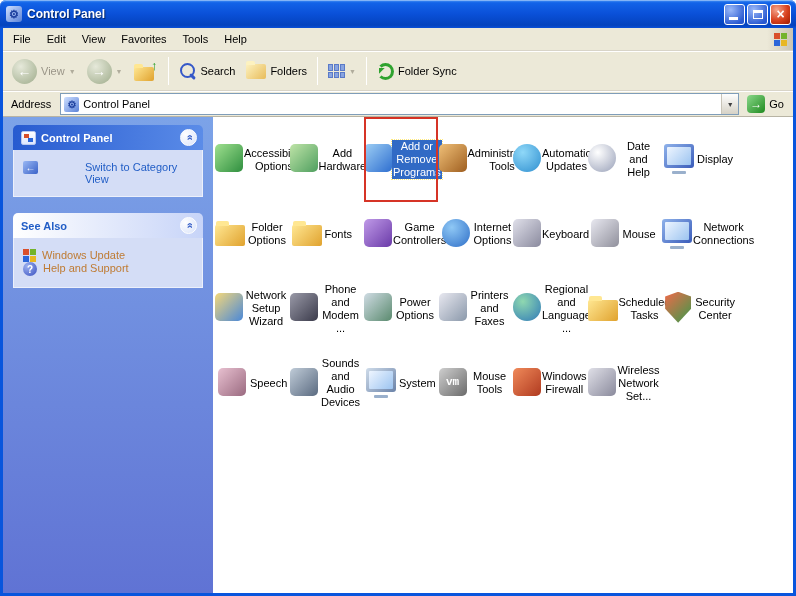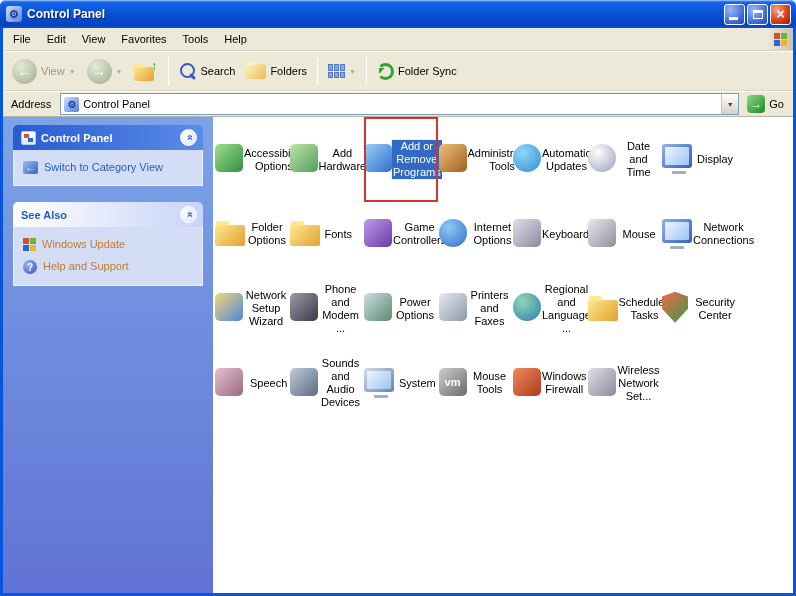--- a/index.html
+++ b/index.html
@@ -328,7 +328,7 @@
             <div class="ic">
               <div class="ib globe" style="background: radial-gradient(circle at 35% 30%, rgb(255, 255, 255), rgb(152, 160, 184));"></div>
             </div>
-            <div class="lbl">Date and Time</div>
+            <div class="lbl">Date and Help</div>
           </div>
           <div class="cell">
             <div class="ic">

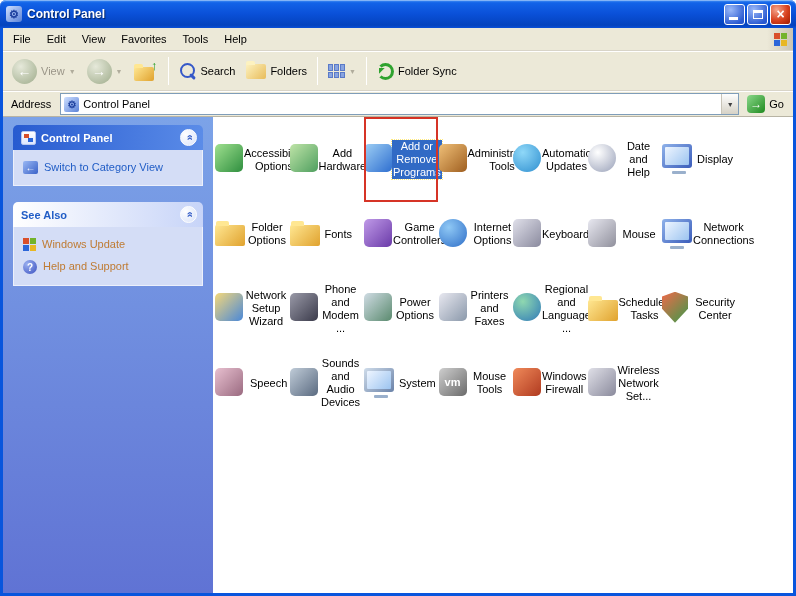--- a/index.html
+++ b/index.html
@@ -110,7 +110,7 @@
     border:1px solid rgba(255,255,255,.55); border-top:none; }
   .link-row { display:flex; align-items:flex-start; gap:6px; cursor:pointer; margin-bottom:9px; }
   .link-row:last-child { margin-bottom:0; }
-  .link-text.blue { color:var(--link,#215dc6); }
+  .link-text.blue { color:var(--link,#215dc6);margin-left:41px; }
   .link-text.warm { color:var(--link-warm,#bf7b33); }
   .ico-category { width:15px; height:13px; flex:0 0 15px; border-radius:2px;
     background:linear-gradient(135deg,#9ab8f4,#3a62c8); color:#fff; font-size:10px; font-weight:bold;

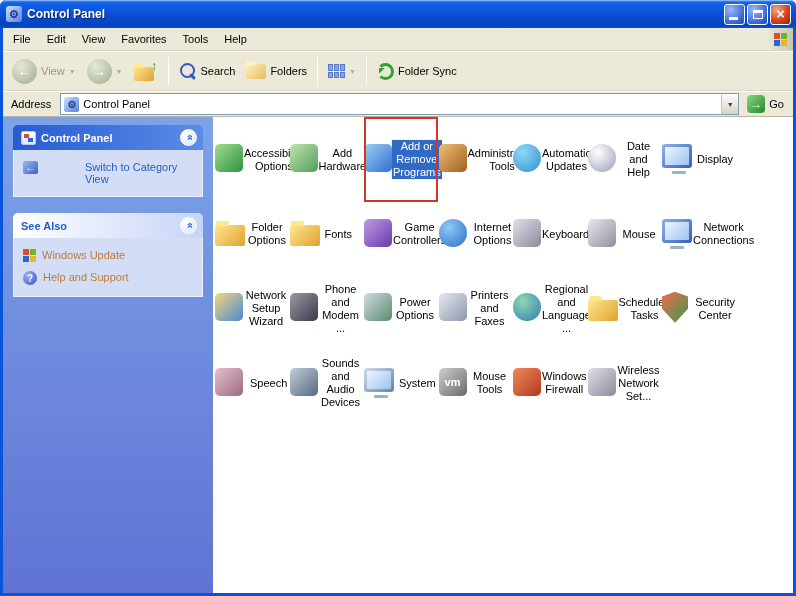--- a/index.html
+++ b/index.html
@@ -108,7 +108,7 @@
   .chev span { display:inline-block; transform:rotate(-90deg); font-size:11px; font-weight:bold; letter-spacing:-1px; }
   .panel-body { background:var(--panel-body,#d4ddf6); padding:11px 9px;
     border:1px solid rgba(255,255,255,.55); border-top:none; }
-  .link-row { display:flex; align-items:flex-start; gap:6px; cursor:pointer; margin-bottom:9px; }
+  .link-row { display:flex; align-items:flex-start; gap:6px; cursor:pointer; }
   .link-row:last-child { margin-bottom:0; }
   .link-text.blue { color:var(--link,#215dc6);margin-left:41px; }
   .link-text.warm { color:var(--link-warm,#bf7b33); }

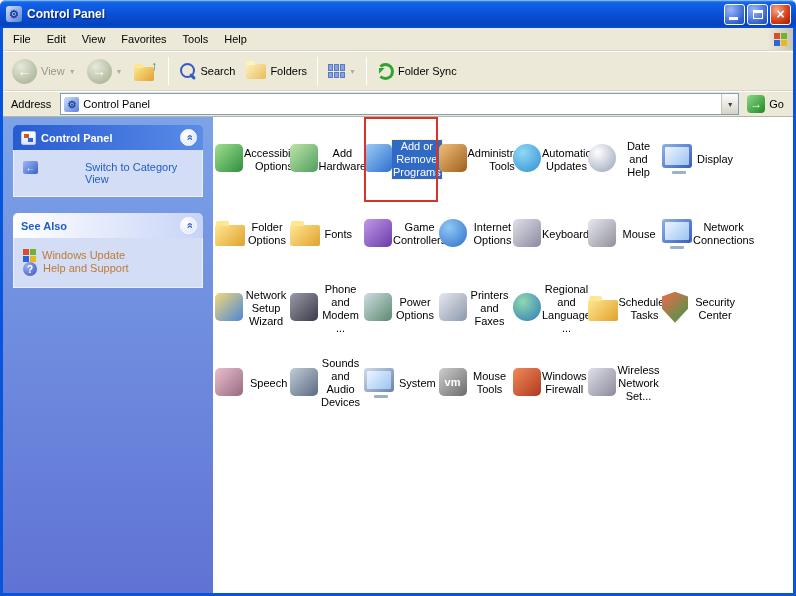--- a/index.html
+++ b/index.html
@@ -128,7 +128,7 @@
     padding:3px 0 0 2px; }
   .cell { width:74px; display:flex; flex-direction:row; align-items:center;
     padding-top:2px; position:relative; cursor:pointer; }
-  .ic { width:34px; height:34px; display:flex; align-items:center; justify-content:flex-start; position:relative; }
+  .ic { width:34px; height:34px; display:flex; align-items:center; justify-content:center; position:relative;font-family:Liberation Mono, monospace; }
   .ib.box { width:28px; height:28px; border-radius:5px; }
   .ib.globe { width:28px; height:28px; border-radius:50%; }
   .ib.shield { width:26px; height:31px; clip-path:polygon(50% 0%,100% 15%,100% 55%,50% 100%,0% 55%,0% 15%); }

